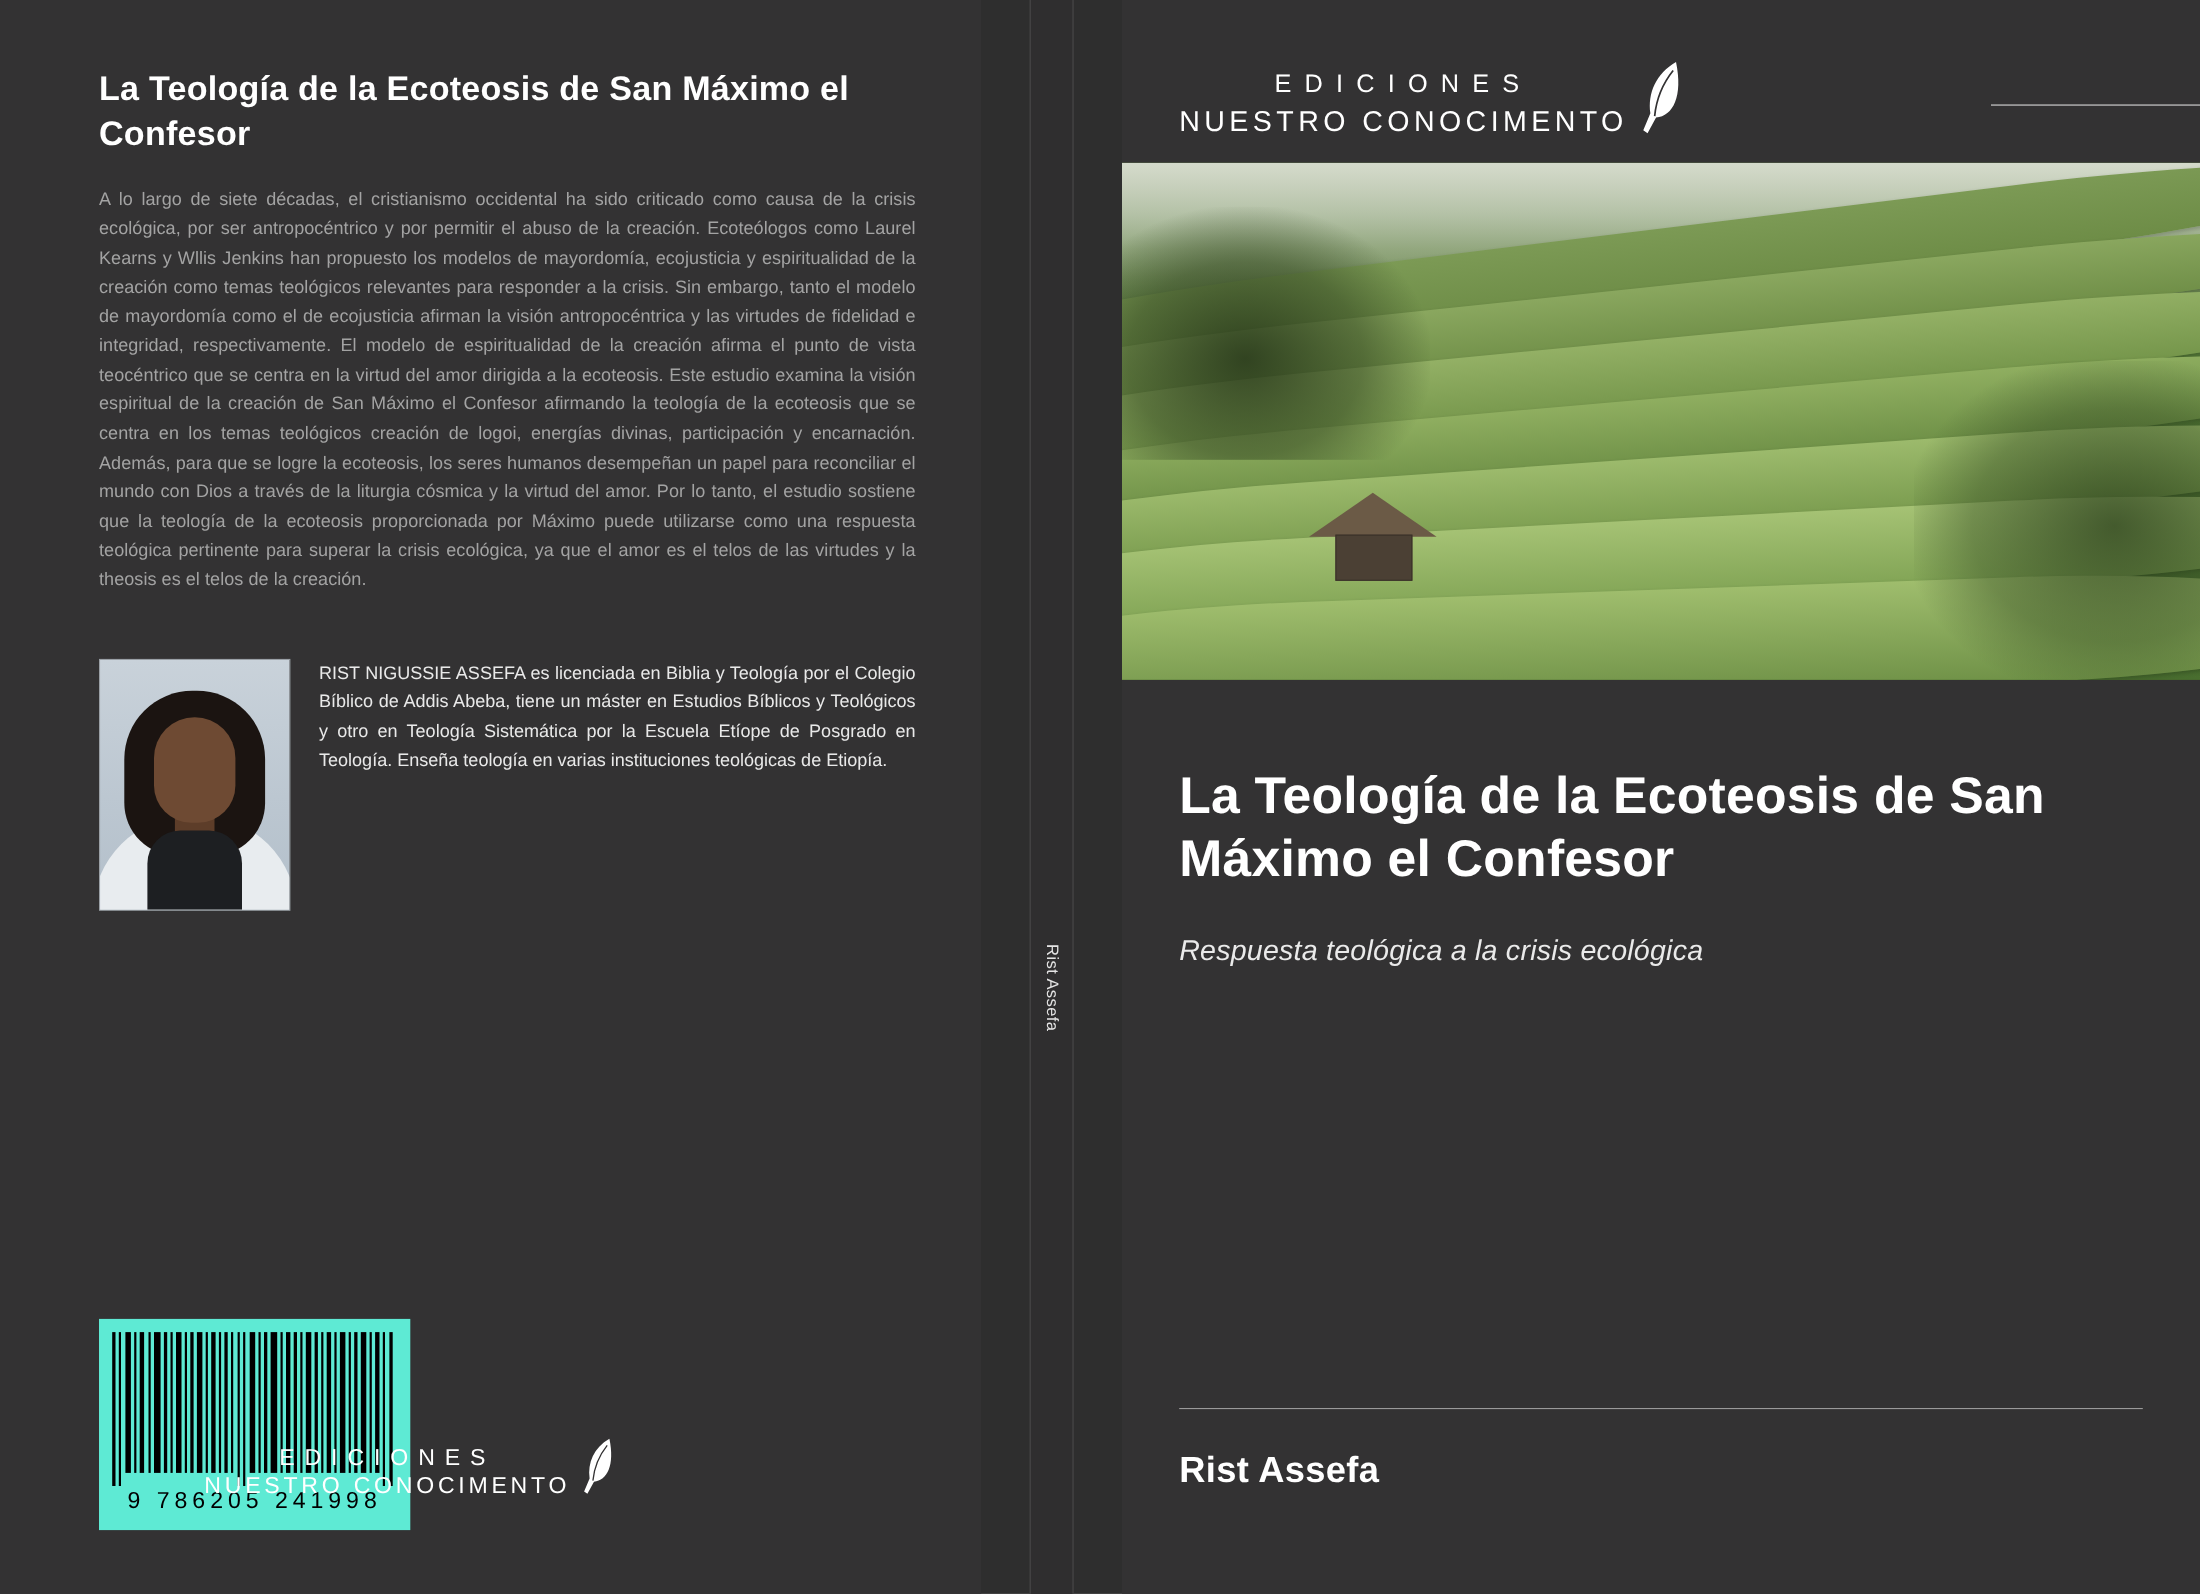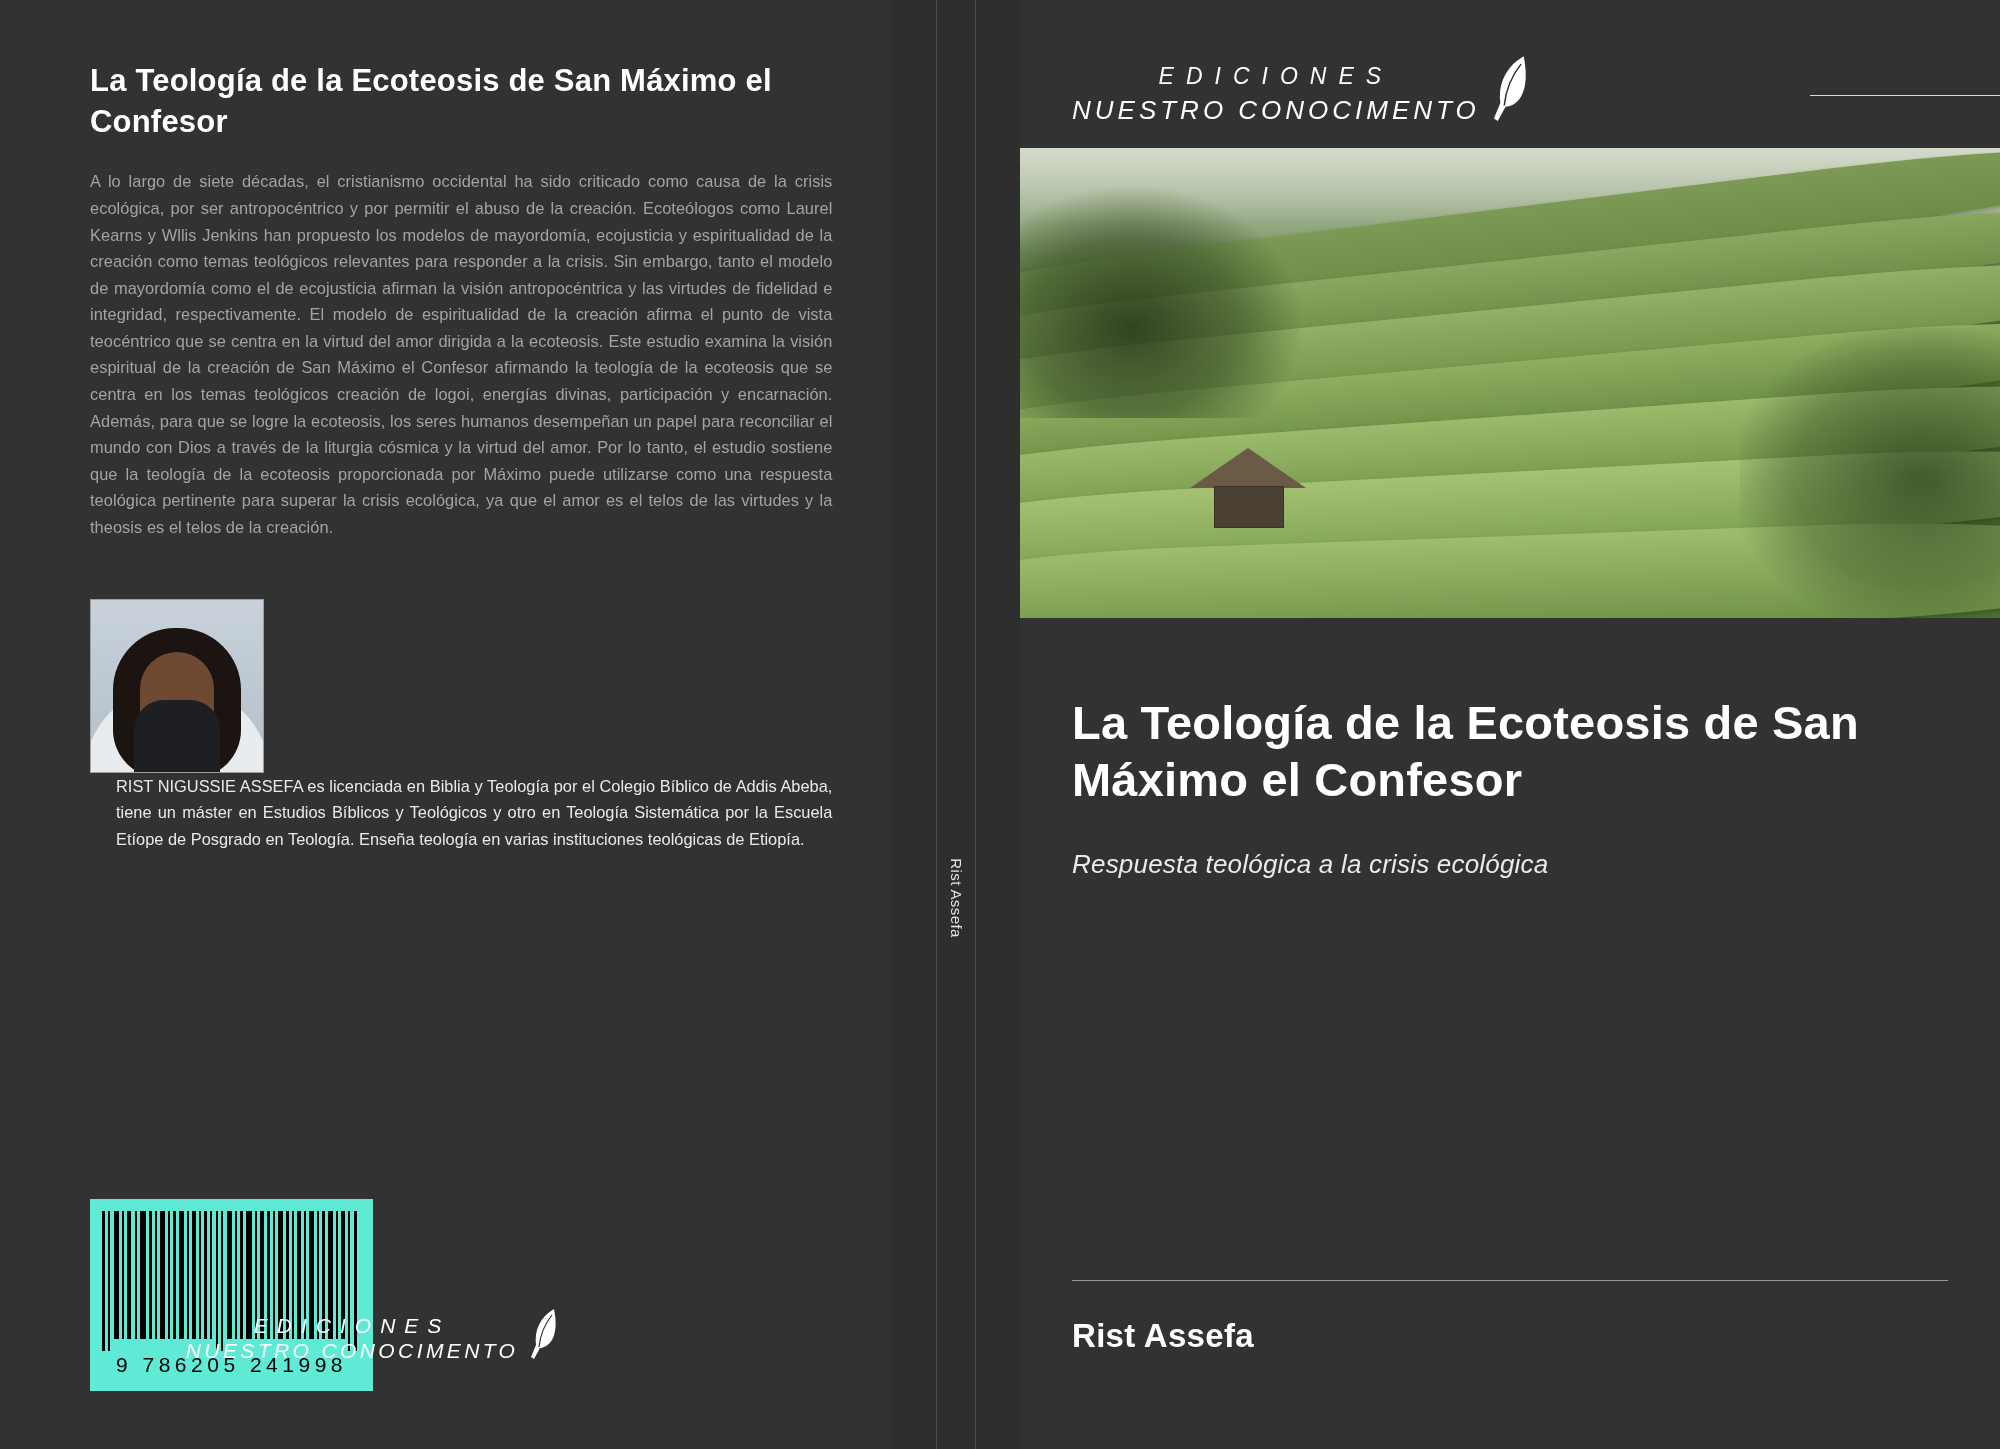--- a/index.html
+++ b/index.html
@@ -159,7 +159,6 @@
     color: #ffffff;
     text-align: center;
     line-height: 1.18;
-    font-style: italic;
   }
   .pub-line1 {
     font-size: 21px;

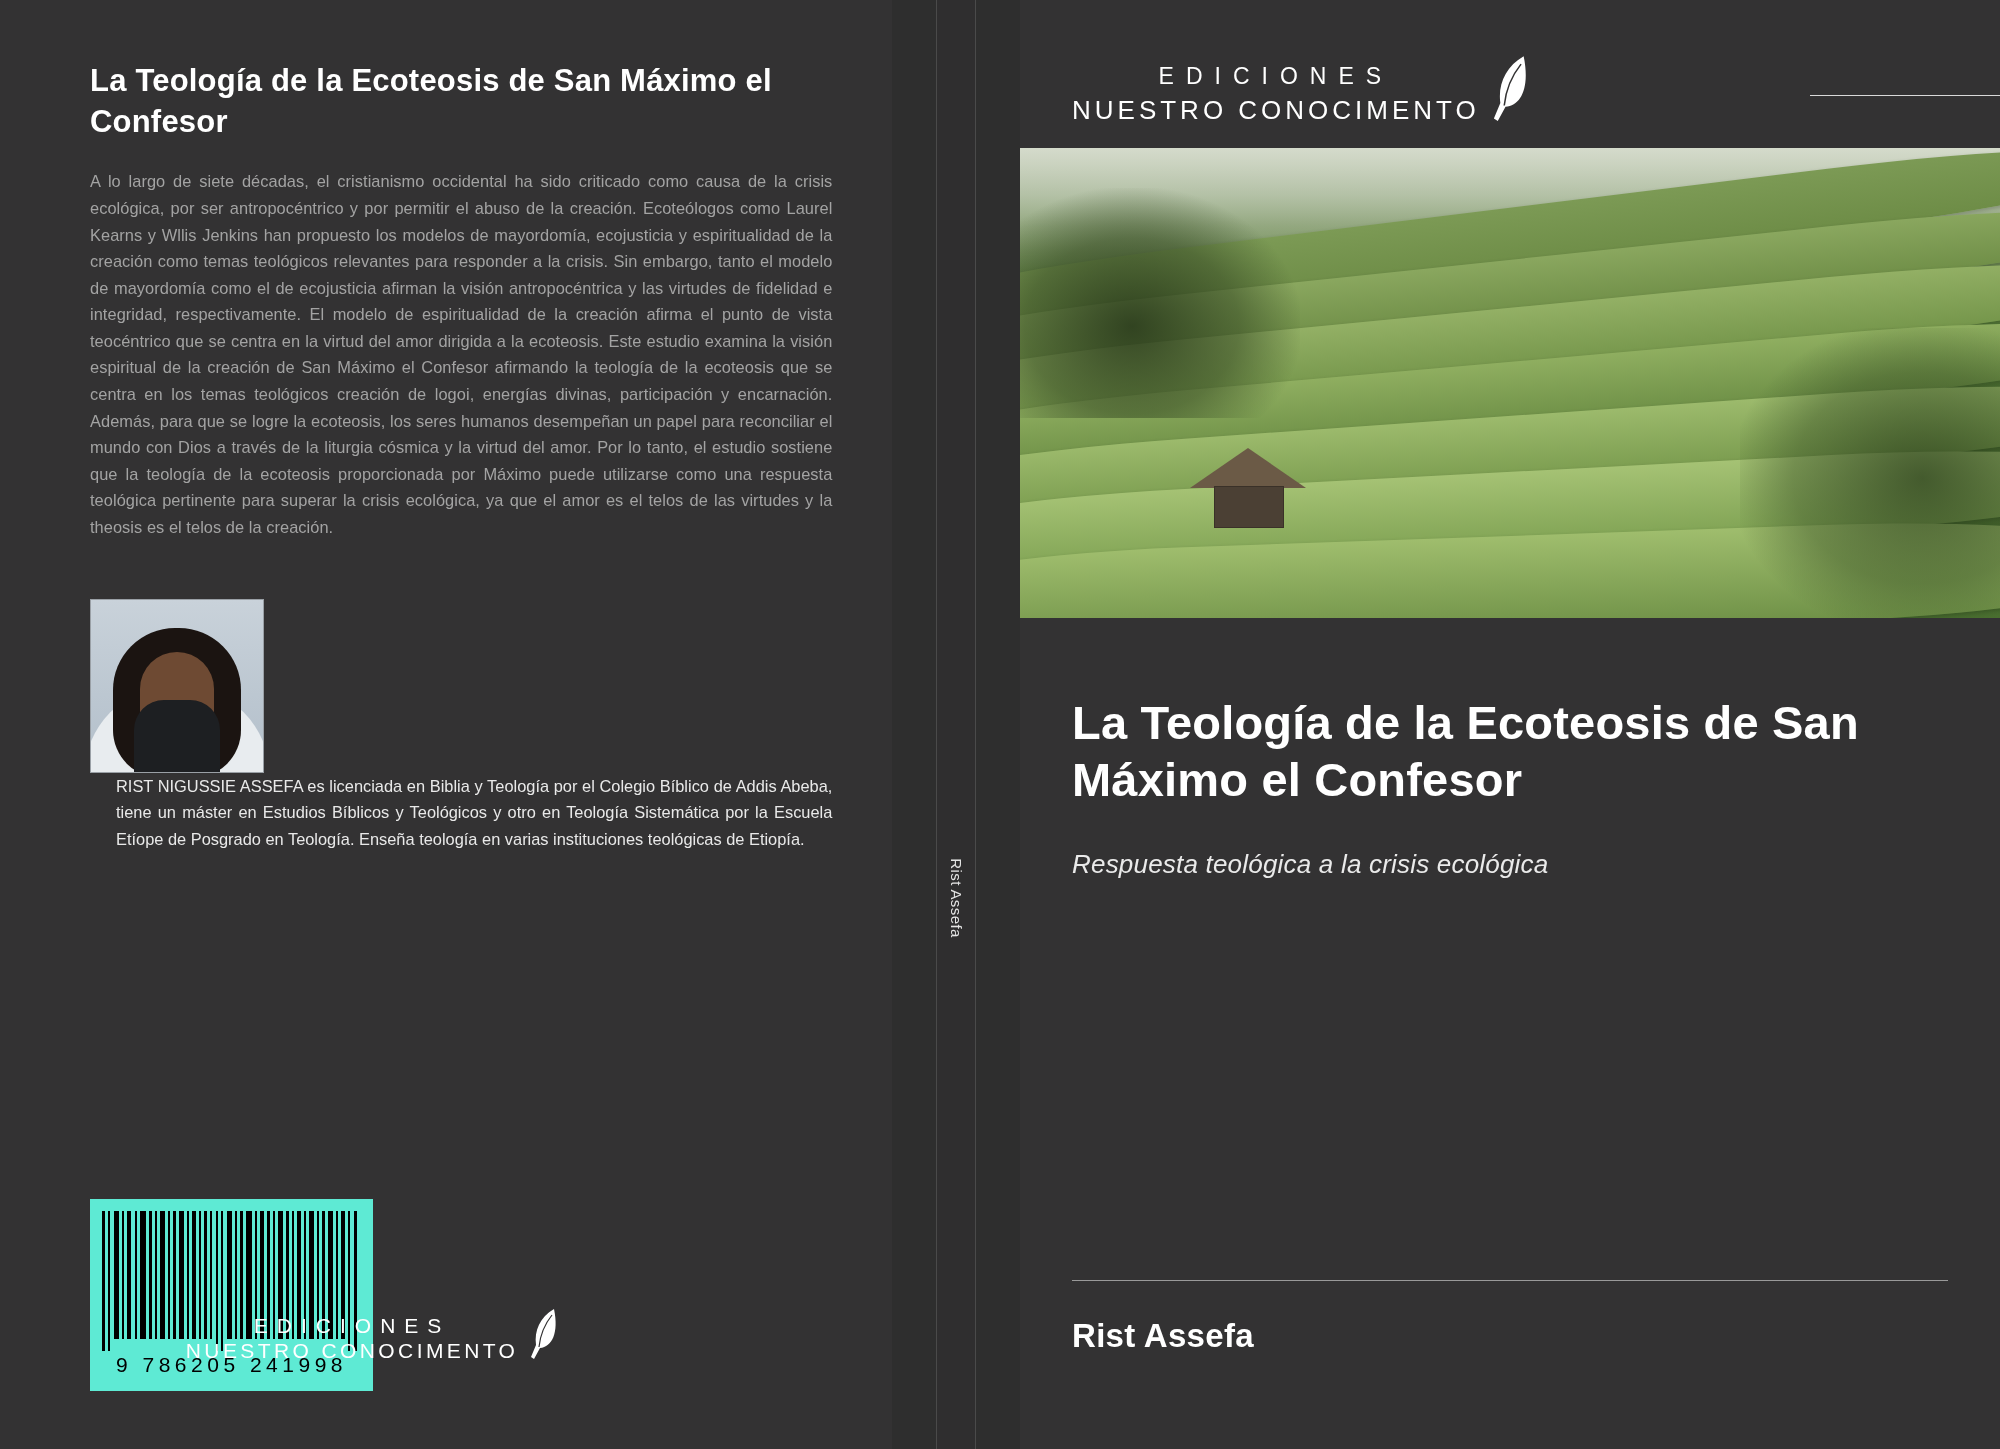--- a/index.html
+++ b/index.html
@@ -56,7 +56,6 @@
     display: flex;
     margin-top: 58px;
     max-width: 795px;
-    flex-direction: column;
   }
 
   .author-photo {

